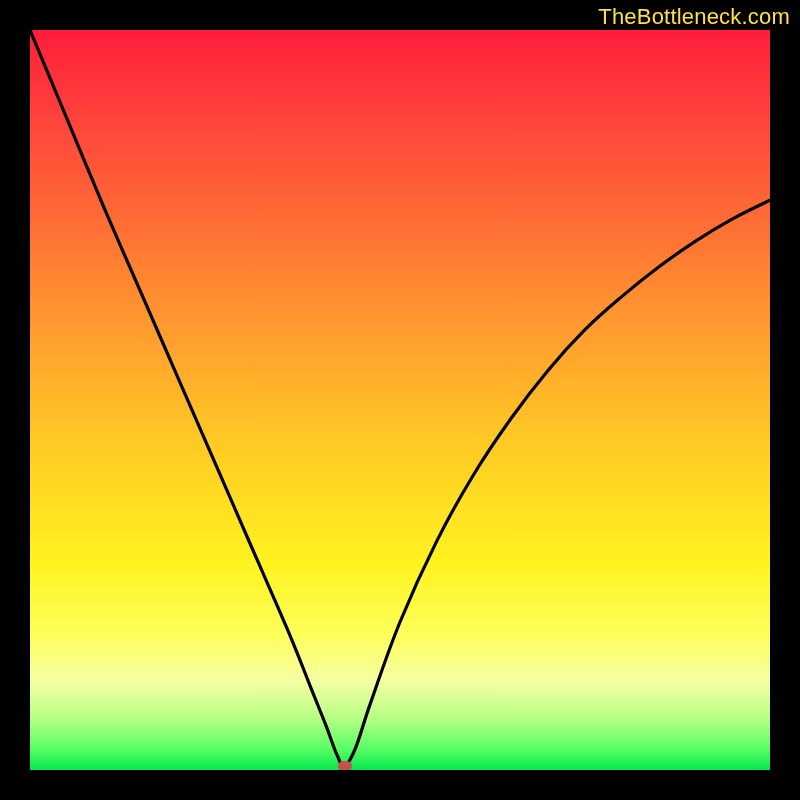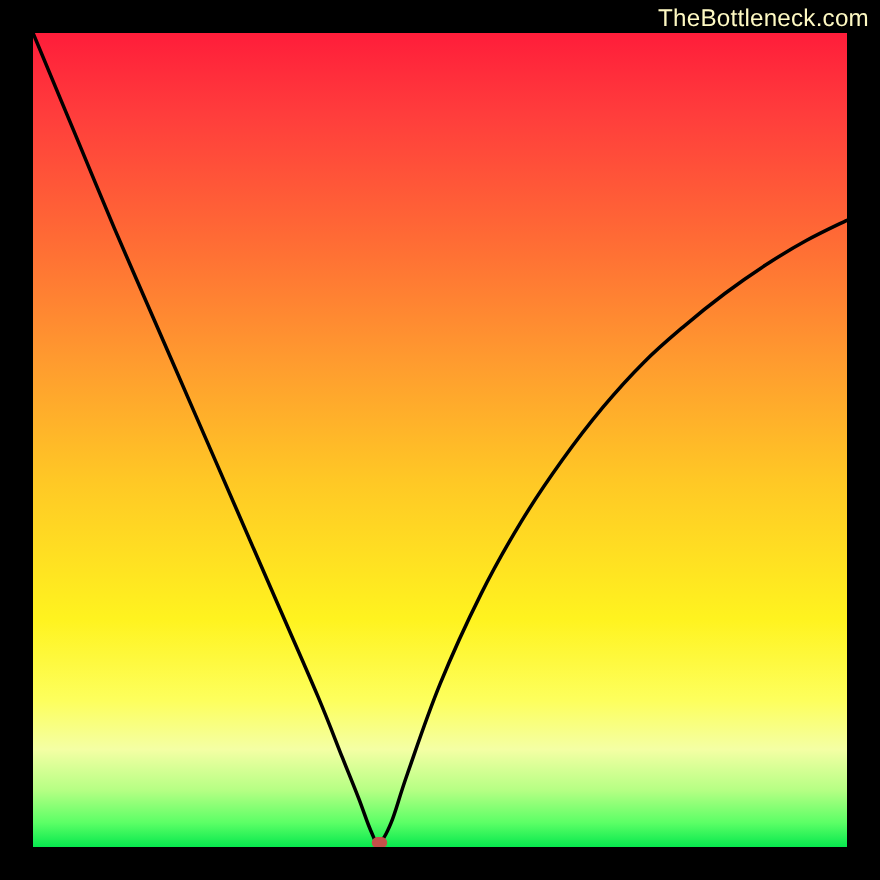--- a/index.html
+++ b/index.html
@@ -16,7 +16,7 @@
     right: 10px;
     font-family: Arial, Helvetica, sans-serif;
     font-size: 22px;
-    color: #fef9c3;
+    color: #fde047;
     letter-spacing: 0.2px;
     z-index: 3;
   }

